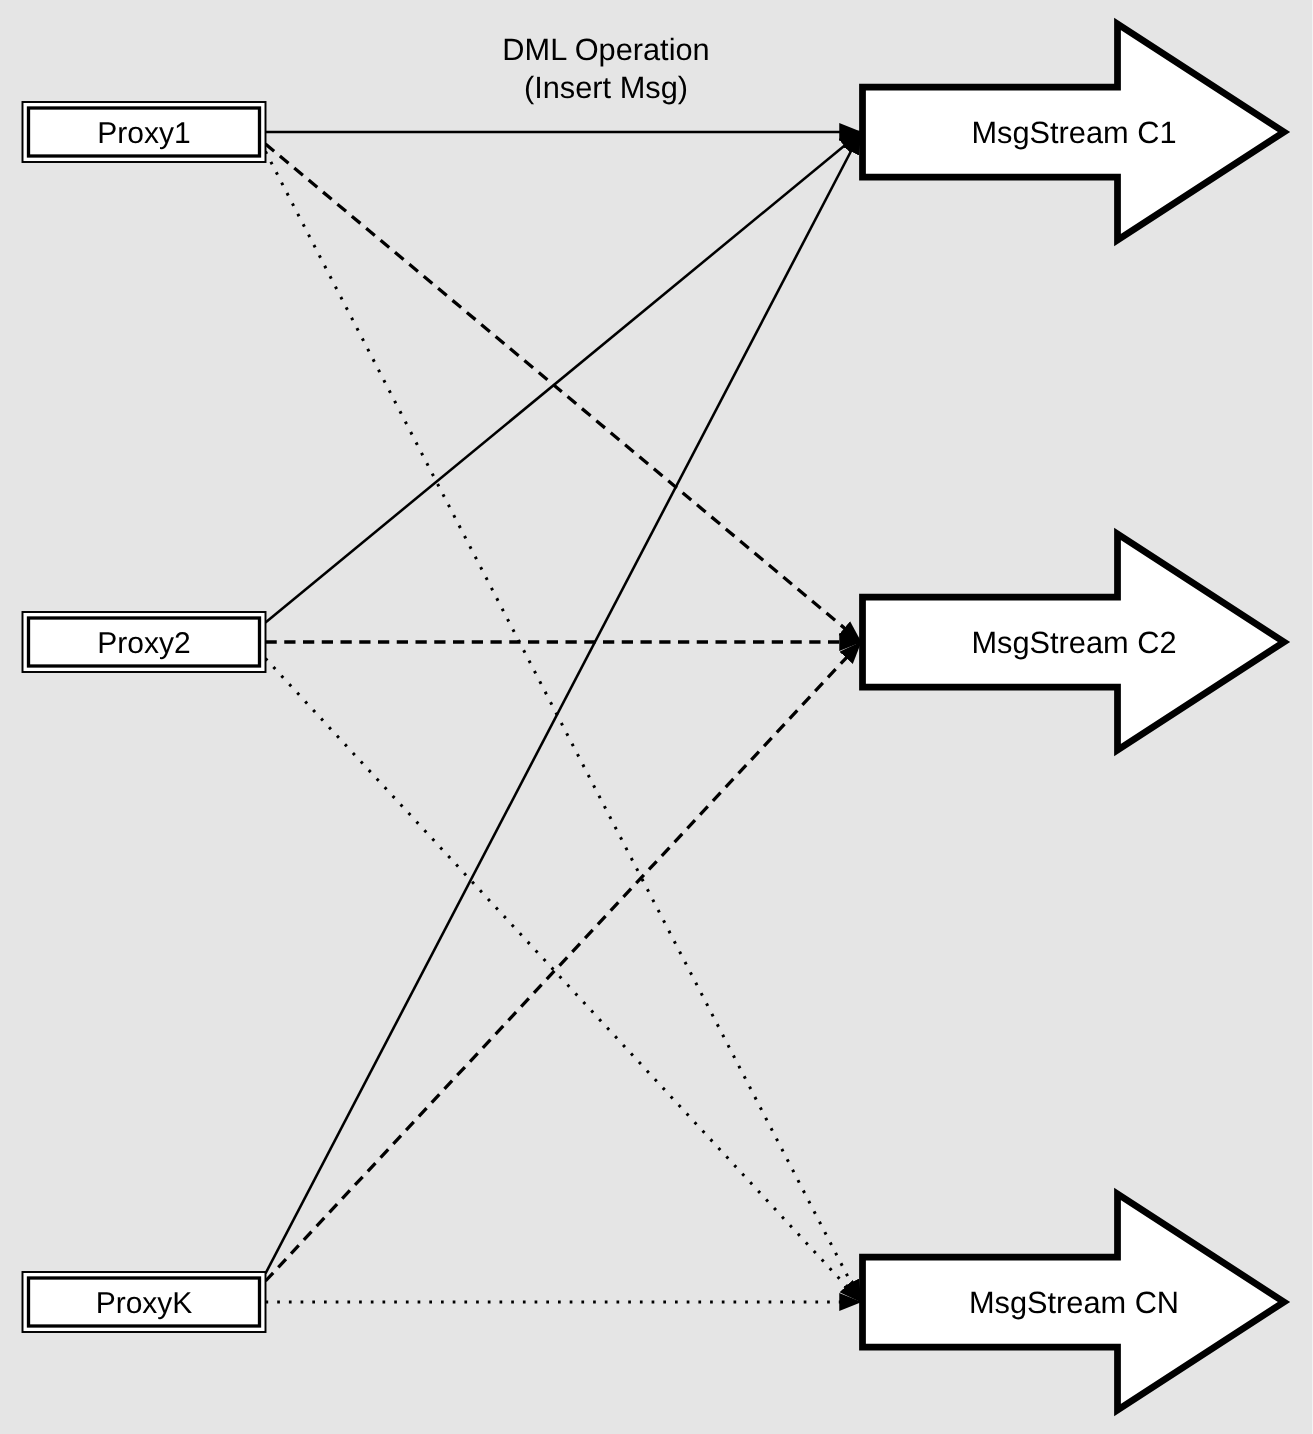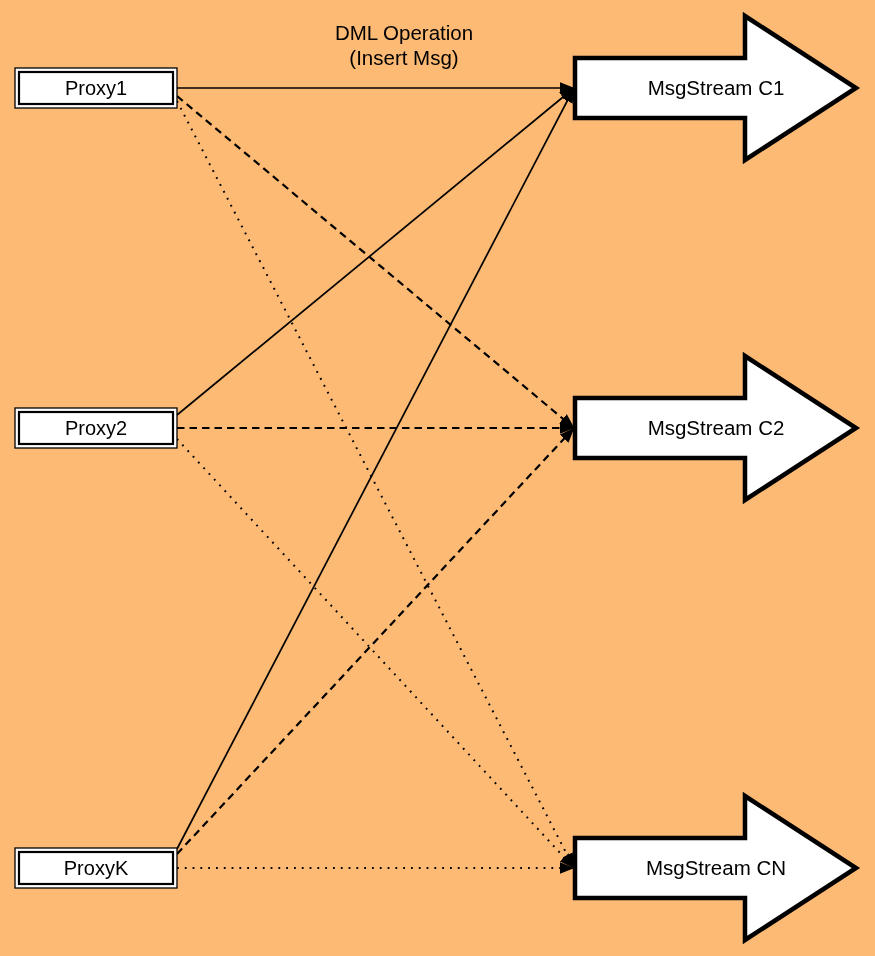--- a/index.html
+++ b/index.html
@@ -11,7 +11,7 @@
     position: relative;
     width: 875px;
     height: 956px;
-    background: #fdba74;
+    background: #e5e5e5;
     overflow: hidden;
   }
   svg text {

